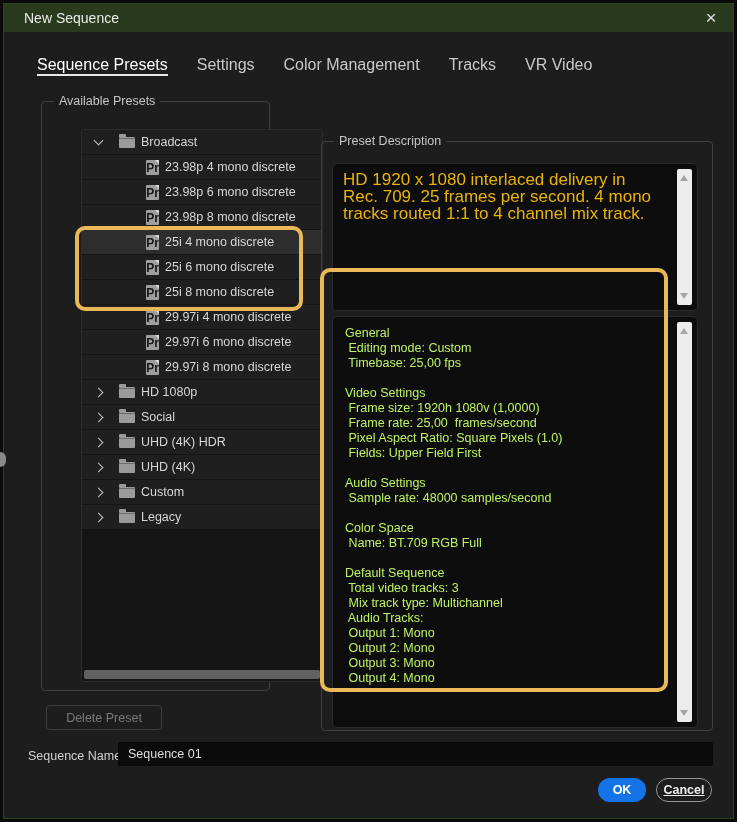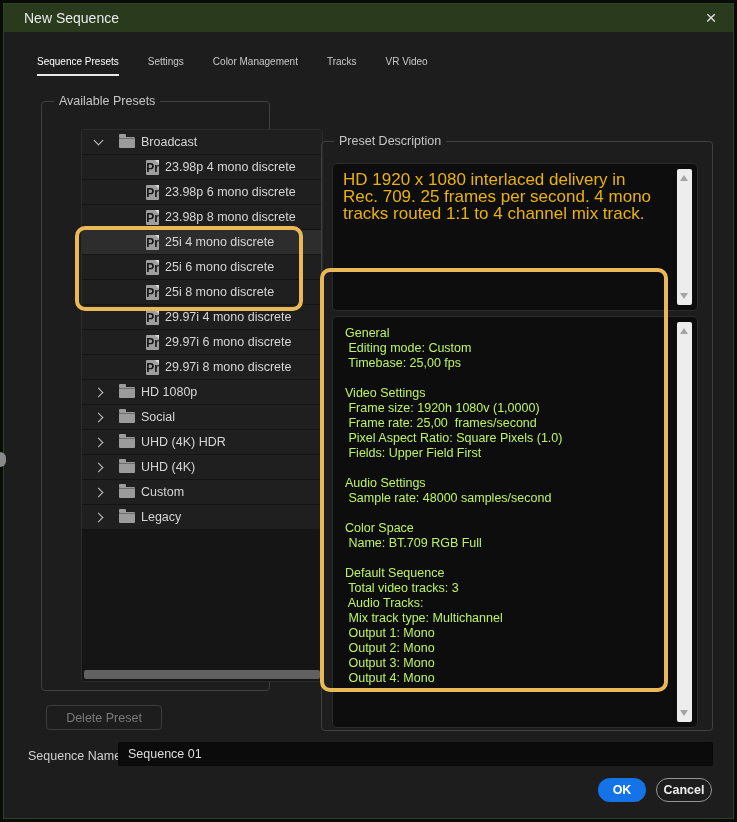--- a/index.html
+++ b/index.html
@@ -17,7 +17,7 @@
 
   
   .tabs { position:absolute; left:33px; top:52px; display:flex; gap:29px; }
-  .tab { color:#c9c9c9; font-size:10px; padding-bottom:7px; white-space:nowrap; }
+  .tab { color:#c9c9c9; font-size:16px; white-space:nowrap; }
   .tab.active { color:#ffffff; border-bottom:2px solid #e8e8e8; }
 
   

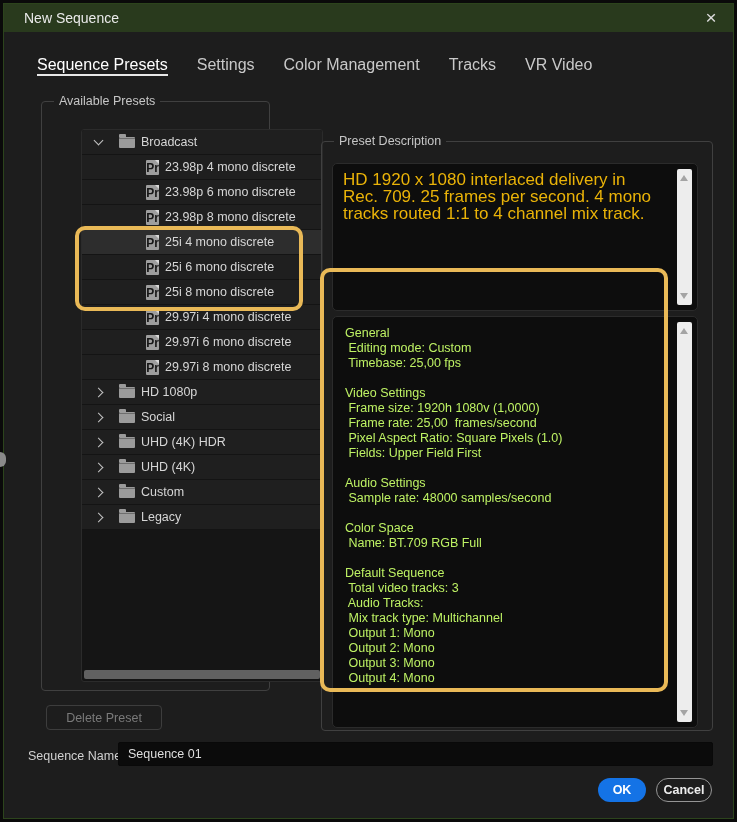--- a/index.html
+++ b/index.html
@@ -219,8 +219,8 @@
           <div class="detail-line"></div>
           <div class="detail-line">Default Sequence</div>
           <div class="detail-line"> Total video tracks: 3</div>
+          <div class="detail-line"> Mix track type: Multichannel</div>
           <div class="detail-line"> Audio Tracks:</div>
-          <div class="detail-line"> Mix track type: Multichannel</div>
           <div class="detail-line"> Output 1: Mono</div>
           <div class="detail-line"> Output 2: Mono</div>
           <div class="detail-line"> Output 3: Mono</div>

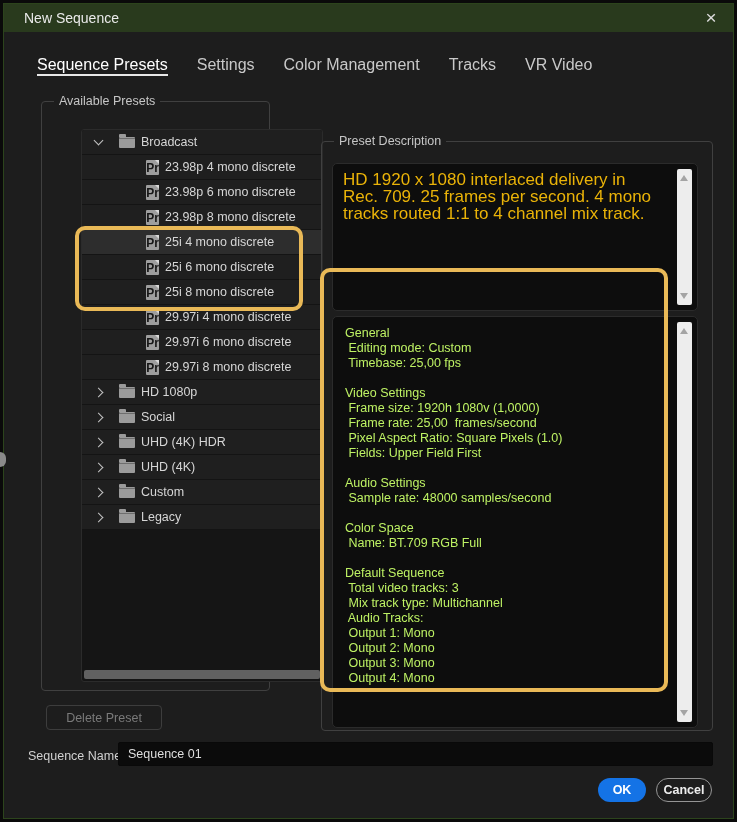--- a/index.html
+++ b/index.html
@@ -87,7 +87,7 @@
   .cancel-btn { position:absolute; left:652px; top:774px; width:56px; height:24px;
                 border:1.5px solid #959595; border-radius:12px; background:transparent;
                 color:#ededed; font-weight:bold; font-size:12.5px;
-                font-family:"Liberation Sans", sans-serif; }
+                font-family:"Liberation Sans", sans-serif;text-decoration:underline; }
 
   .edge-blob { position:absolute; left:0; top:452px; width:6px; height:15px;
                background:#8a8a8a; border-radius:0 8px 8px 0; }

